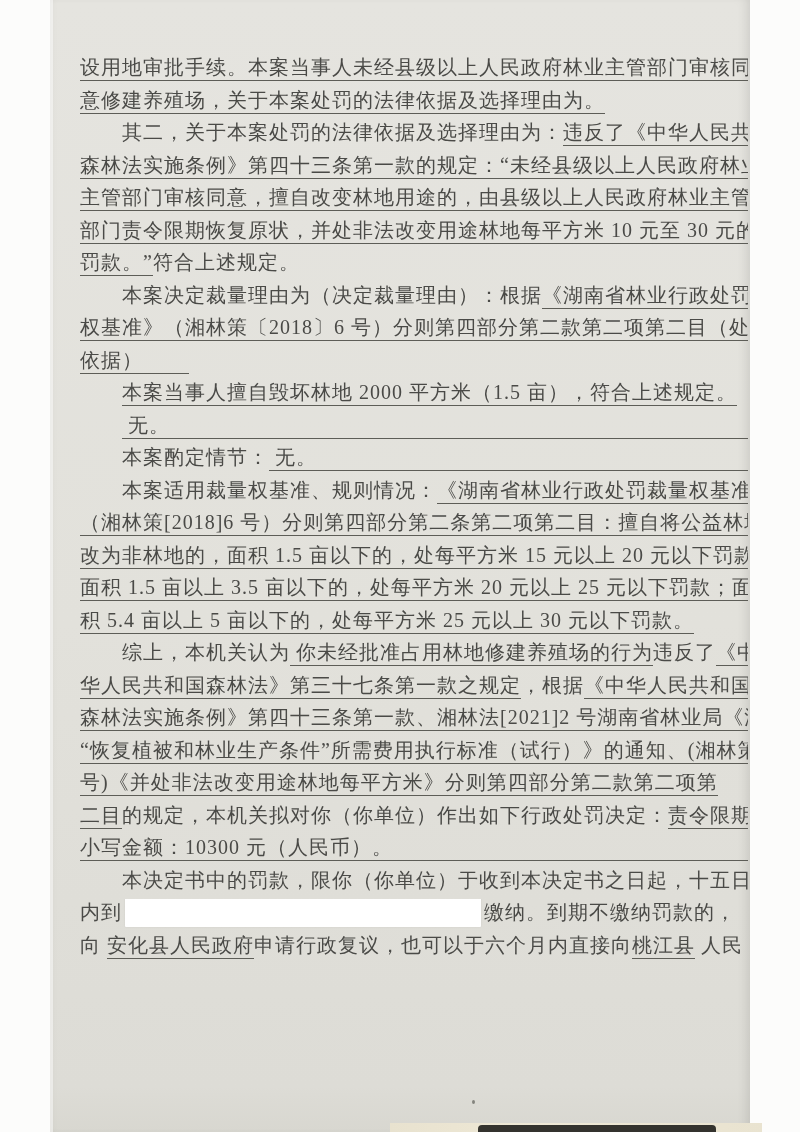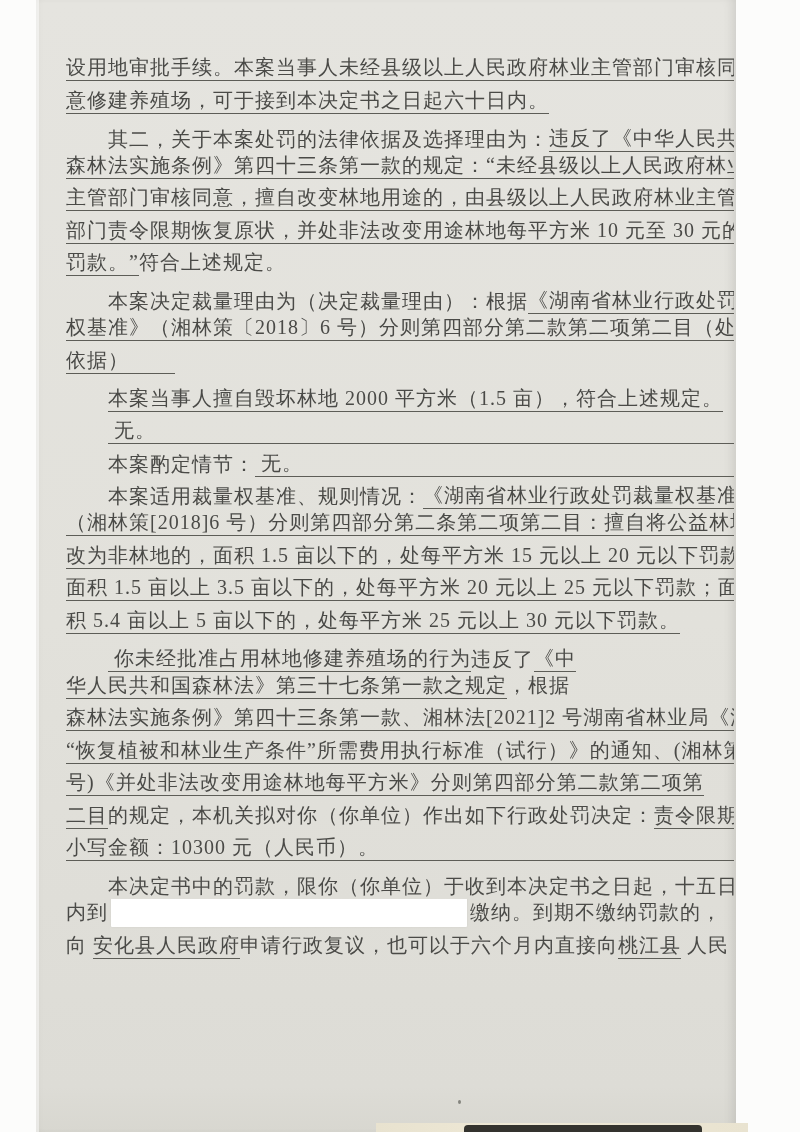--- a/index.html
+++ b/index.html
@@ -5,7 +5,7 @@
   html,body{margin:0;padding:0;background:#fcfcfb;}
   #canvas{position:relative;width:800px;height:1132px;overflow:hidden;
     font-family:"Liberation Serif","DejaVu Serif",serif;background:#fcfcfb;}
-  .paper{position:absolute;left:36px;top:0;width:700px;height:1132px;
+  .paper{position:absolute;left:50px;top:0;width:700px;height:1132px;
     background:linear-gradient(180deg,#e5e4df 0%,#e2e1db 55%,#dddcd6 96%,#d8d7d0 100%);
     box-shadow:inset -9px 0 12px -7px rgba(0,0,0,0.12), inset 5px 0 8px -5px rgba(0,0,0,0.07);}
   .textarea{position:absolute;left:30px;top:54px;width:668px;

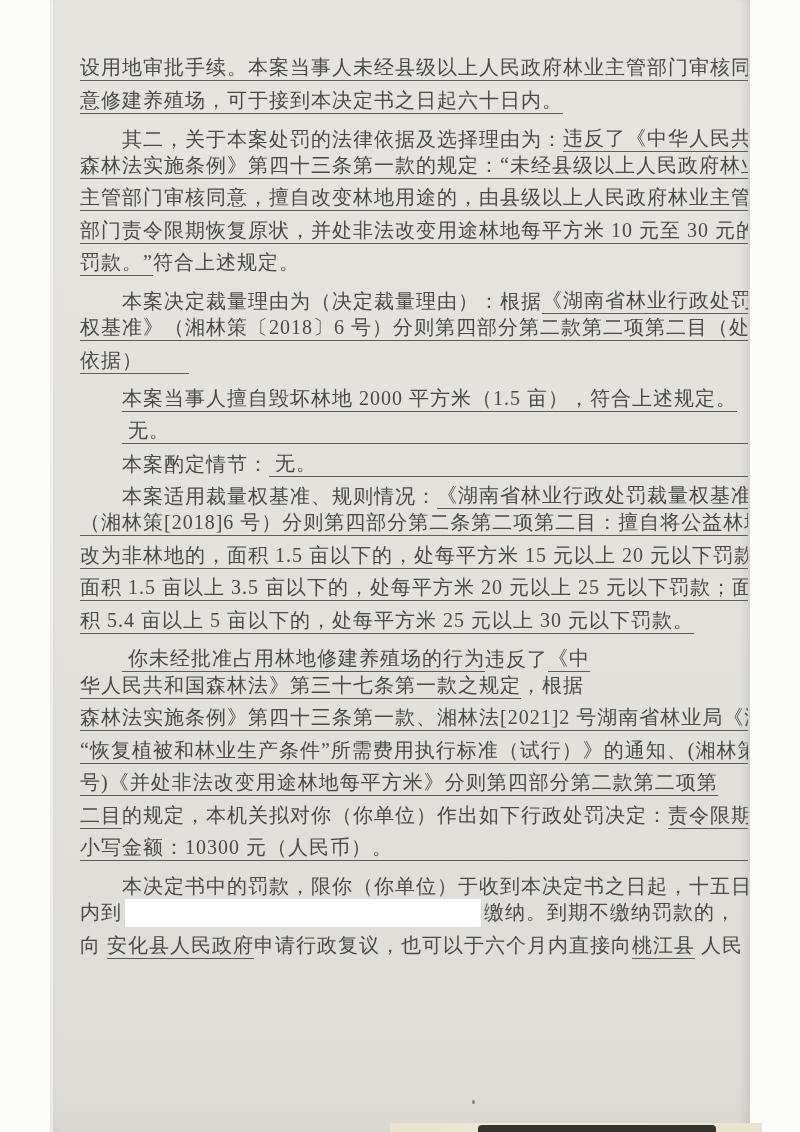--- a/index.html
+++ b/index.html
@@ -33,7 +33,7 @@
     <div class="edge-left"></div>
     <div class="textarea" id="doc-lines">
         <div class="line"><span class="seg u">设用地审批手续。本案当事人未经县级以上人民政府林业主管部门审核同</span></div>
-        <div class="line"><span class="seg u">意修建养殖场，可于接到本决定书之日起六十日内。</span></div>
+        <div class="line"><span class="seg u">意修建养殖场，关于本案处罚的法律依据及选择理由为。</span></div>
         <div class="line ind2"><span class="seg">其二，关于本案处罚的法律依据及选择理由为：</span><span class="seg u">违反了《中华人民共和国</span></div>
         <div class="line"><span class="seg u">森林法实施条例》第四十三条第一款的规定：“未经县级以上人民政府林业</span></div>
         <div class="line"><span class="seg u">主管部门审核同意，擅自改变林地用途的，由县级以上人民政府林业主管</span></div>

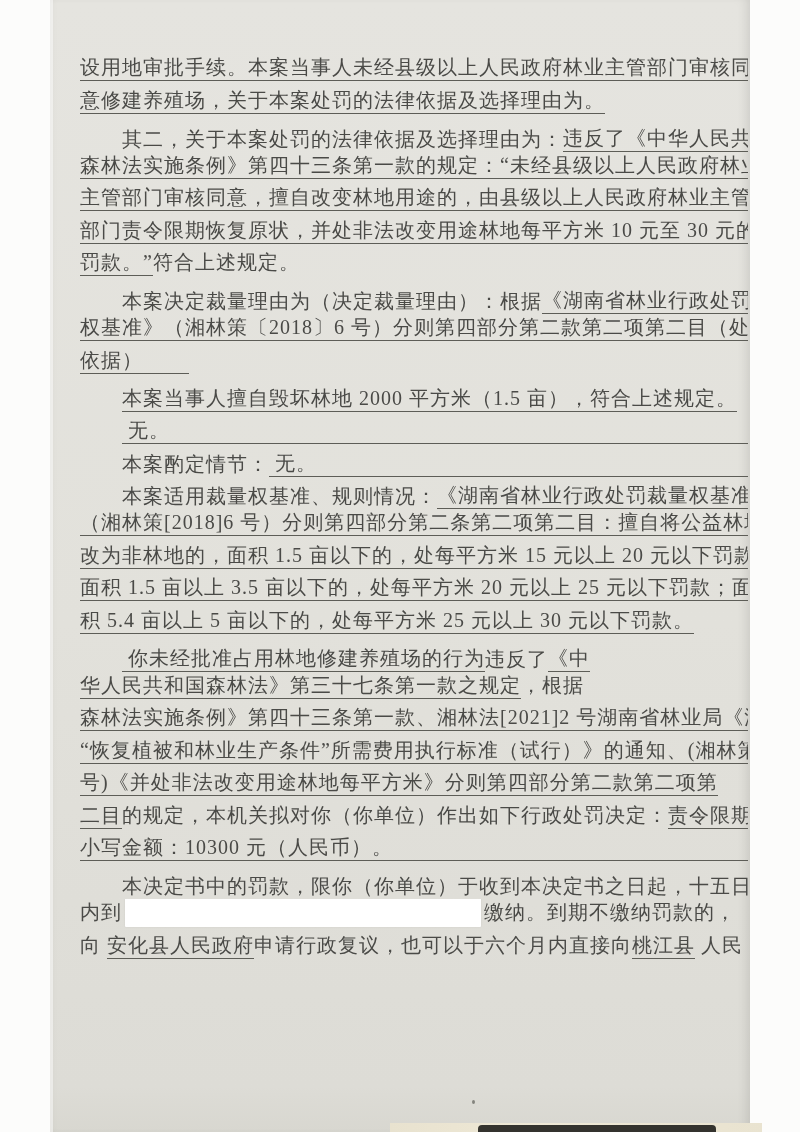--- a/index.html
+++ b/index.html
@@ -11,7 +11,7 @@
   .textarea{position:absolute;left:30px;top:54px;width:668px;
     color:#4a4a47;font-size:20px;letter-spacing:1px;filter:blur(0.2px);}
   .line{display:flex;align-items:flex-start;height:32.5px;white-space:pre;overflow:hidden;}
-  .line.ind2{padding-left:42px;align-items:flex-end;}
+  .line.ind2{padding-left:42px;}
   .seg{display:inline-block;height:26px;line-height:26px;}
   .seg.u{border-bottom:1.4px solid #5d5d57;}
   .seg.fill{flex:1 1 auto;}

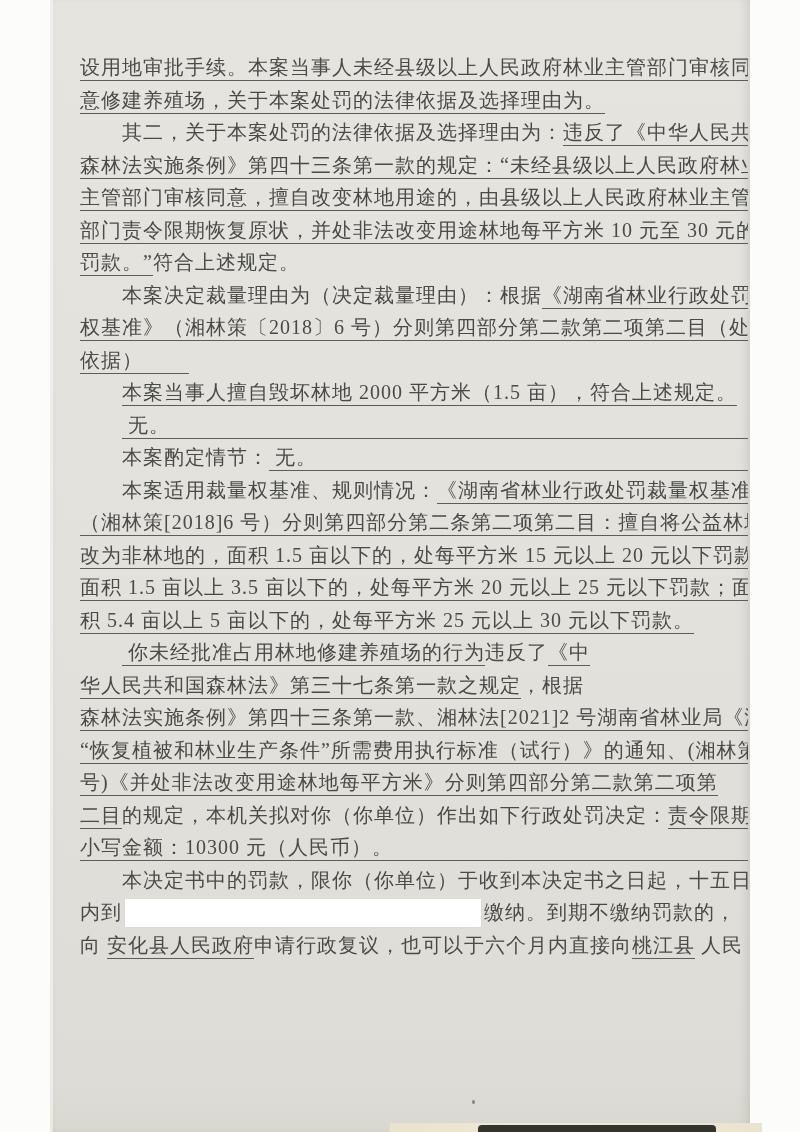--- a/index.html
+++ b/index.html
@@ -50,7 +50,7 @@
         <div class="line"><span class="seg u">改为非林地的，面积 1.5 亩以下的，处每平方米 15 元以上 20 元以下罚款；</span></div>
         <div class="line"><span class="seg u">面积 1.5 亩以上 3.5 亩以下的，处每平方米 20 元以上 25 元以下罚款；面</span></div>
         <div class="line"><span class="seg u">积 5.4 亩以上 5 亩以下的，处每平方米 25 元以上 30 元以下罚款。</span></div>
-        <div class="line ind2"><span class="seg u"> 你未经批准占用林地修建养殖场的行为</span><span class="seg">违反了</span><span class="seg u">《中</span></div>
+        <div class="line ind2"><span class="seg">综上，本机关认为</span><span class="seg u"> 你未经批准占用林地修建养殖场的行为</span><span class="seg">违反了</span><span class="seg u">《中</span></div>
         <div class="line"><span class="seg u">华人民共和国森林法》第三十七条第一款之规定</span><span class="seg">，根据</span></div>
         <div class="line"><span class="seg u">森林法实施条例》第四十三条第一款、湘林法[2021]2 号湖南省林业局《湖南省</span></div>
         <div class="line"><span class="seg u">“恢复植被和林业生产条件”所需费用执行标准（试行）》的通知、(湘林策[2018]6</span></div>

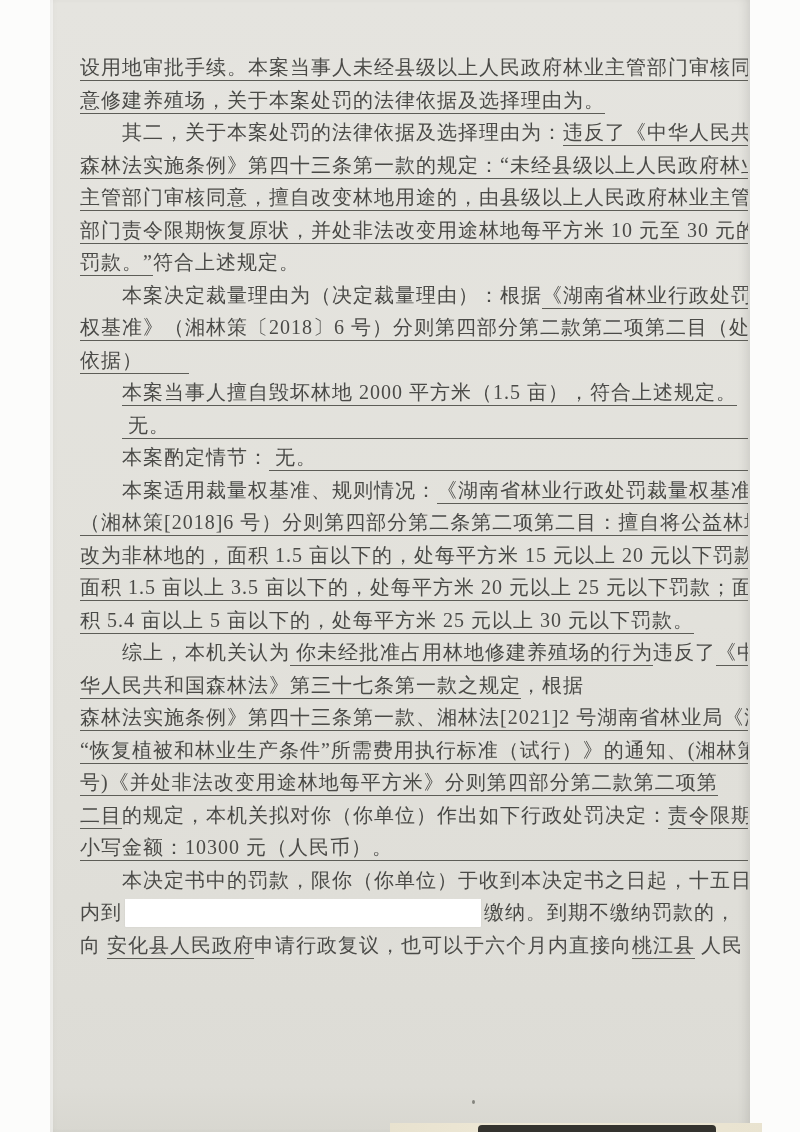--- a/index.html
+++ b/index.html
@@ -51,7 +51,7 @@
         <div class="line"><span class="seg u">面积 1.5 亩以上 3.5 亩以下的，处每平方米 20 元以上 25 元以下罚款；面</span></div>
         <div class="line"><span class="seg u">积 5.4 亩以上 5 亩以下的，处每平方米 25 元以上 30 元以下罚款。</span></div>
         <div class="line ind2"><span class="seg">综上，本机关认为</span><span class="seg u"> 你未经批准占用林地修建养殖场的行为</span><span class="seg">违反了</span><span class="seg u">《中</span></div>
-        <div class="line"><span class="seg u">华人民共和国森林法》第三十七条第一款之规定</span><span class="seg">，根据</span></div>
+        <div class="line"><span class="seg u">华人民共和国森林法》第三十七条第一款之规定</span><span class="seg">，根据</span><span class="seg u">《中华人民共和国</span></div>
         <div class="line"><span class="seg u">森林法实施条例》第四十三条第一款、湘林法[2021]2 号湖南省林业局《湖南省</span></div>
         <div class="line"><span class="seg u">“恢复植被和林业生产条件”所需费用执行标准（试行）》的通知、(湘林策[2018]6</span></div>
         <div class="line"><span class="seg u">号)《并处非法改变用途林地每平方米》分则第四部分第二款第二项第</span></div>

